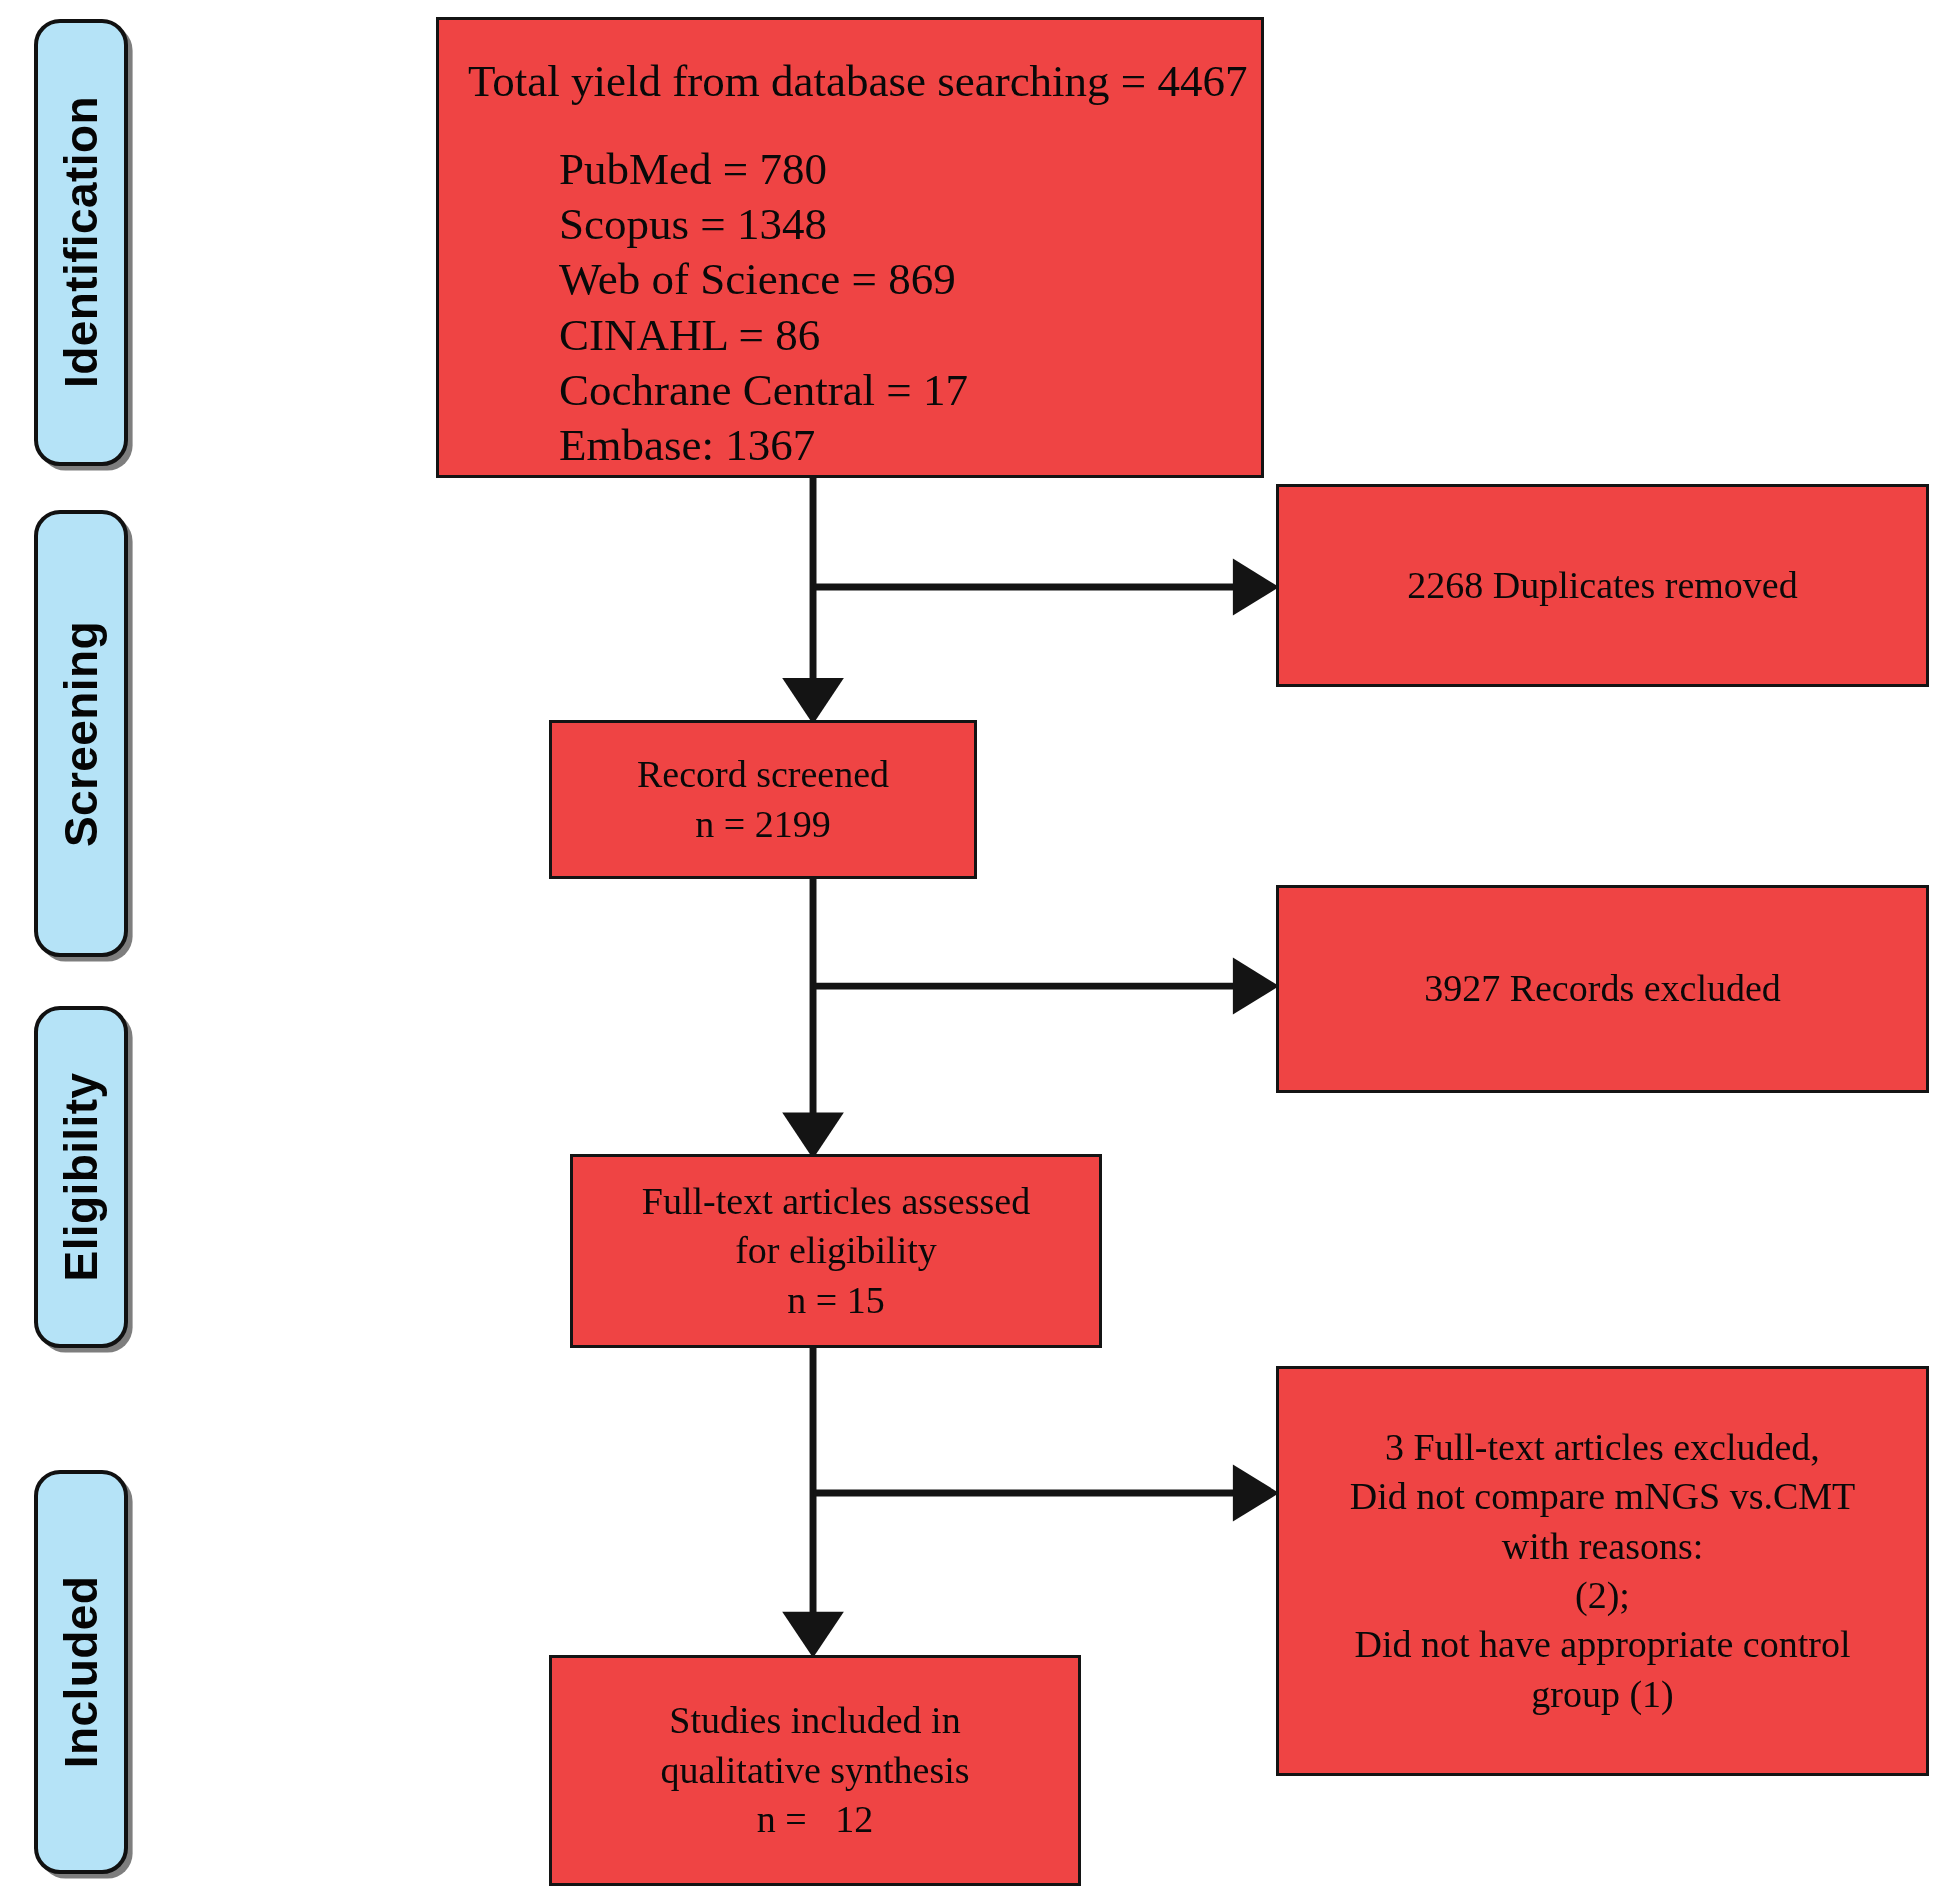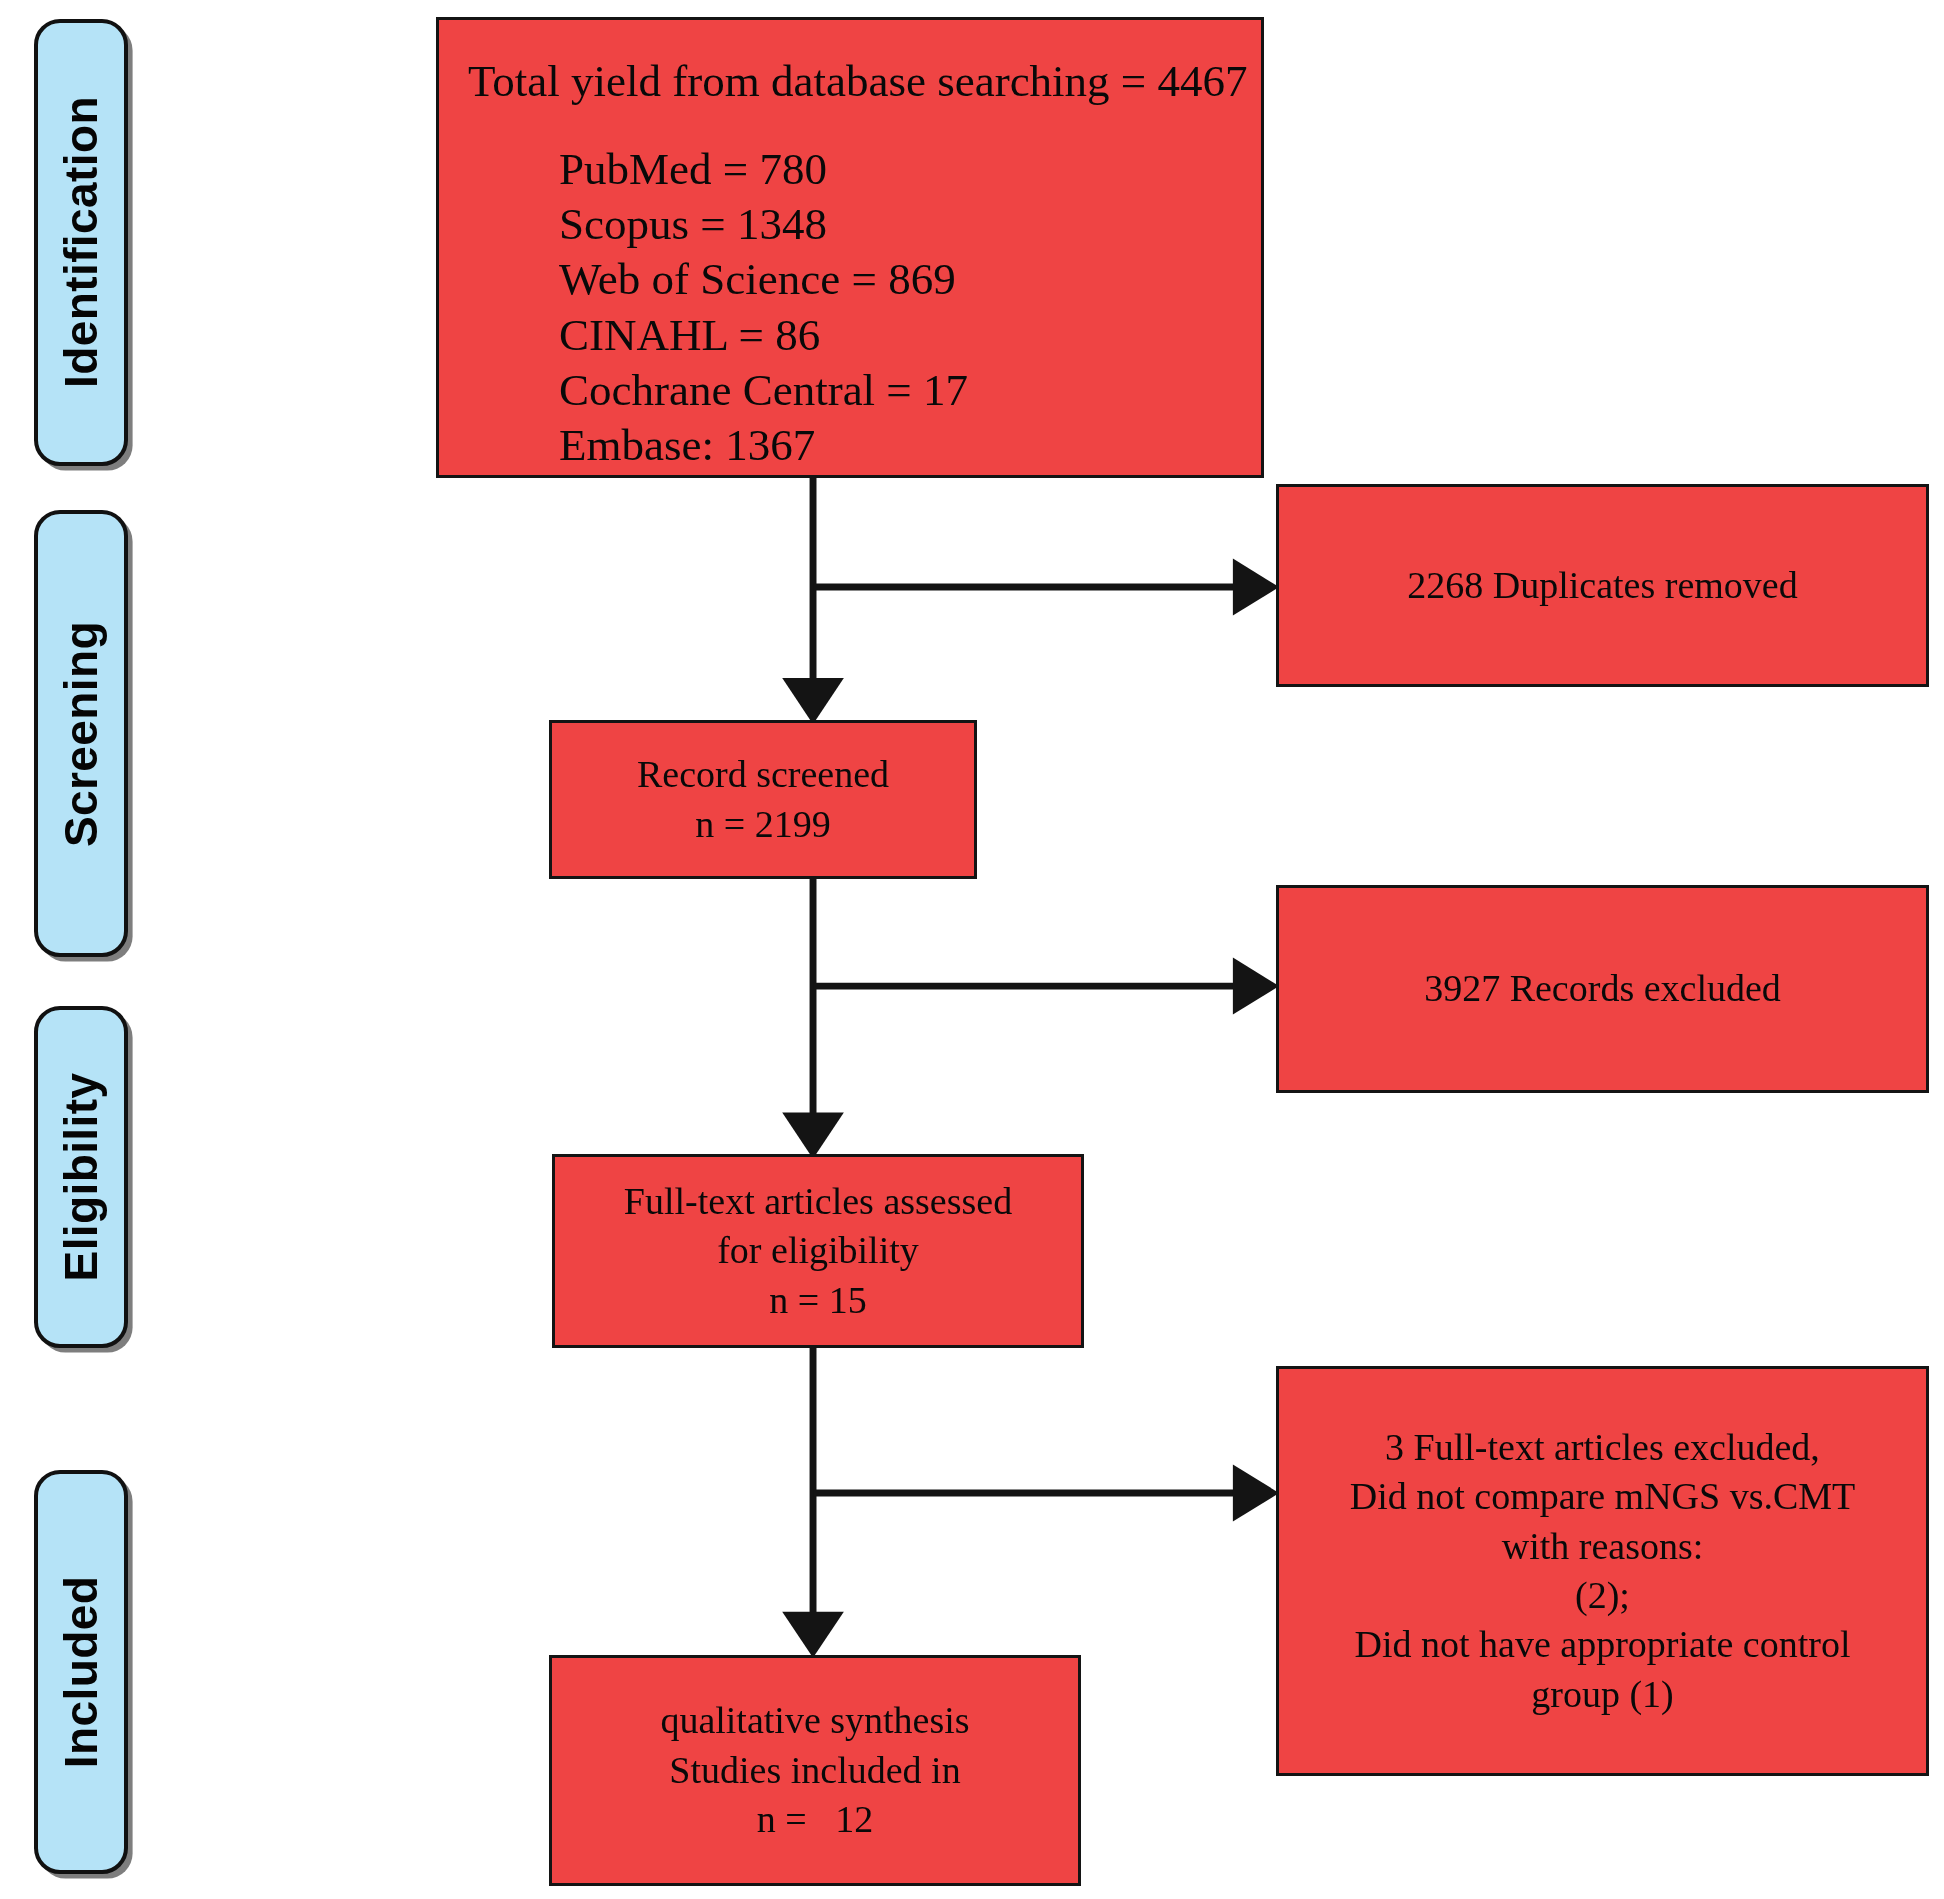--- a/index.html
+++ b/index.html
@@ -164,7 +164,7 @@
     <div class="box-line">3927 Records excluded</div>
   </div>
 
-  <div class="flow-box" style="left:552px; top:1154px; width:532px; height:194px;">
+  <div class="flow-box" style="left:570px; top:1154px; width:532px; height:194px;">
     <div class="box-line">Full-text articles assessed</div>
     <div class="box-line">for eligibility</div>
     <div class="box-line">n = 15</div>

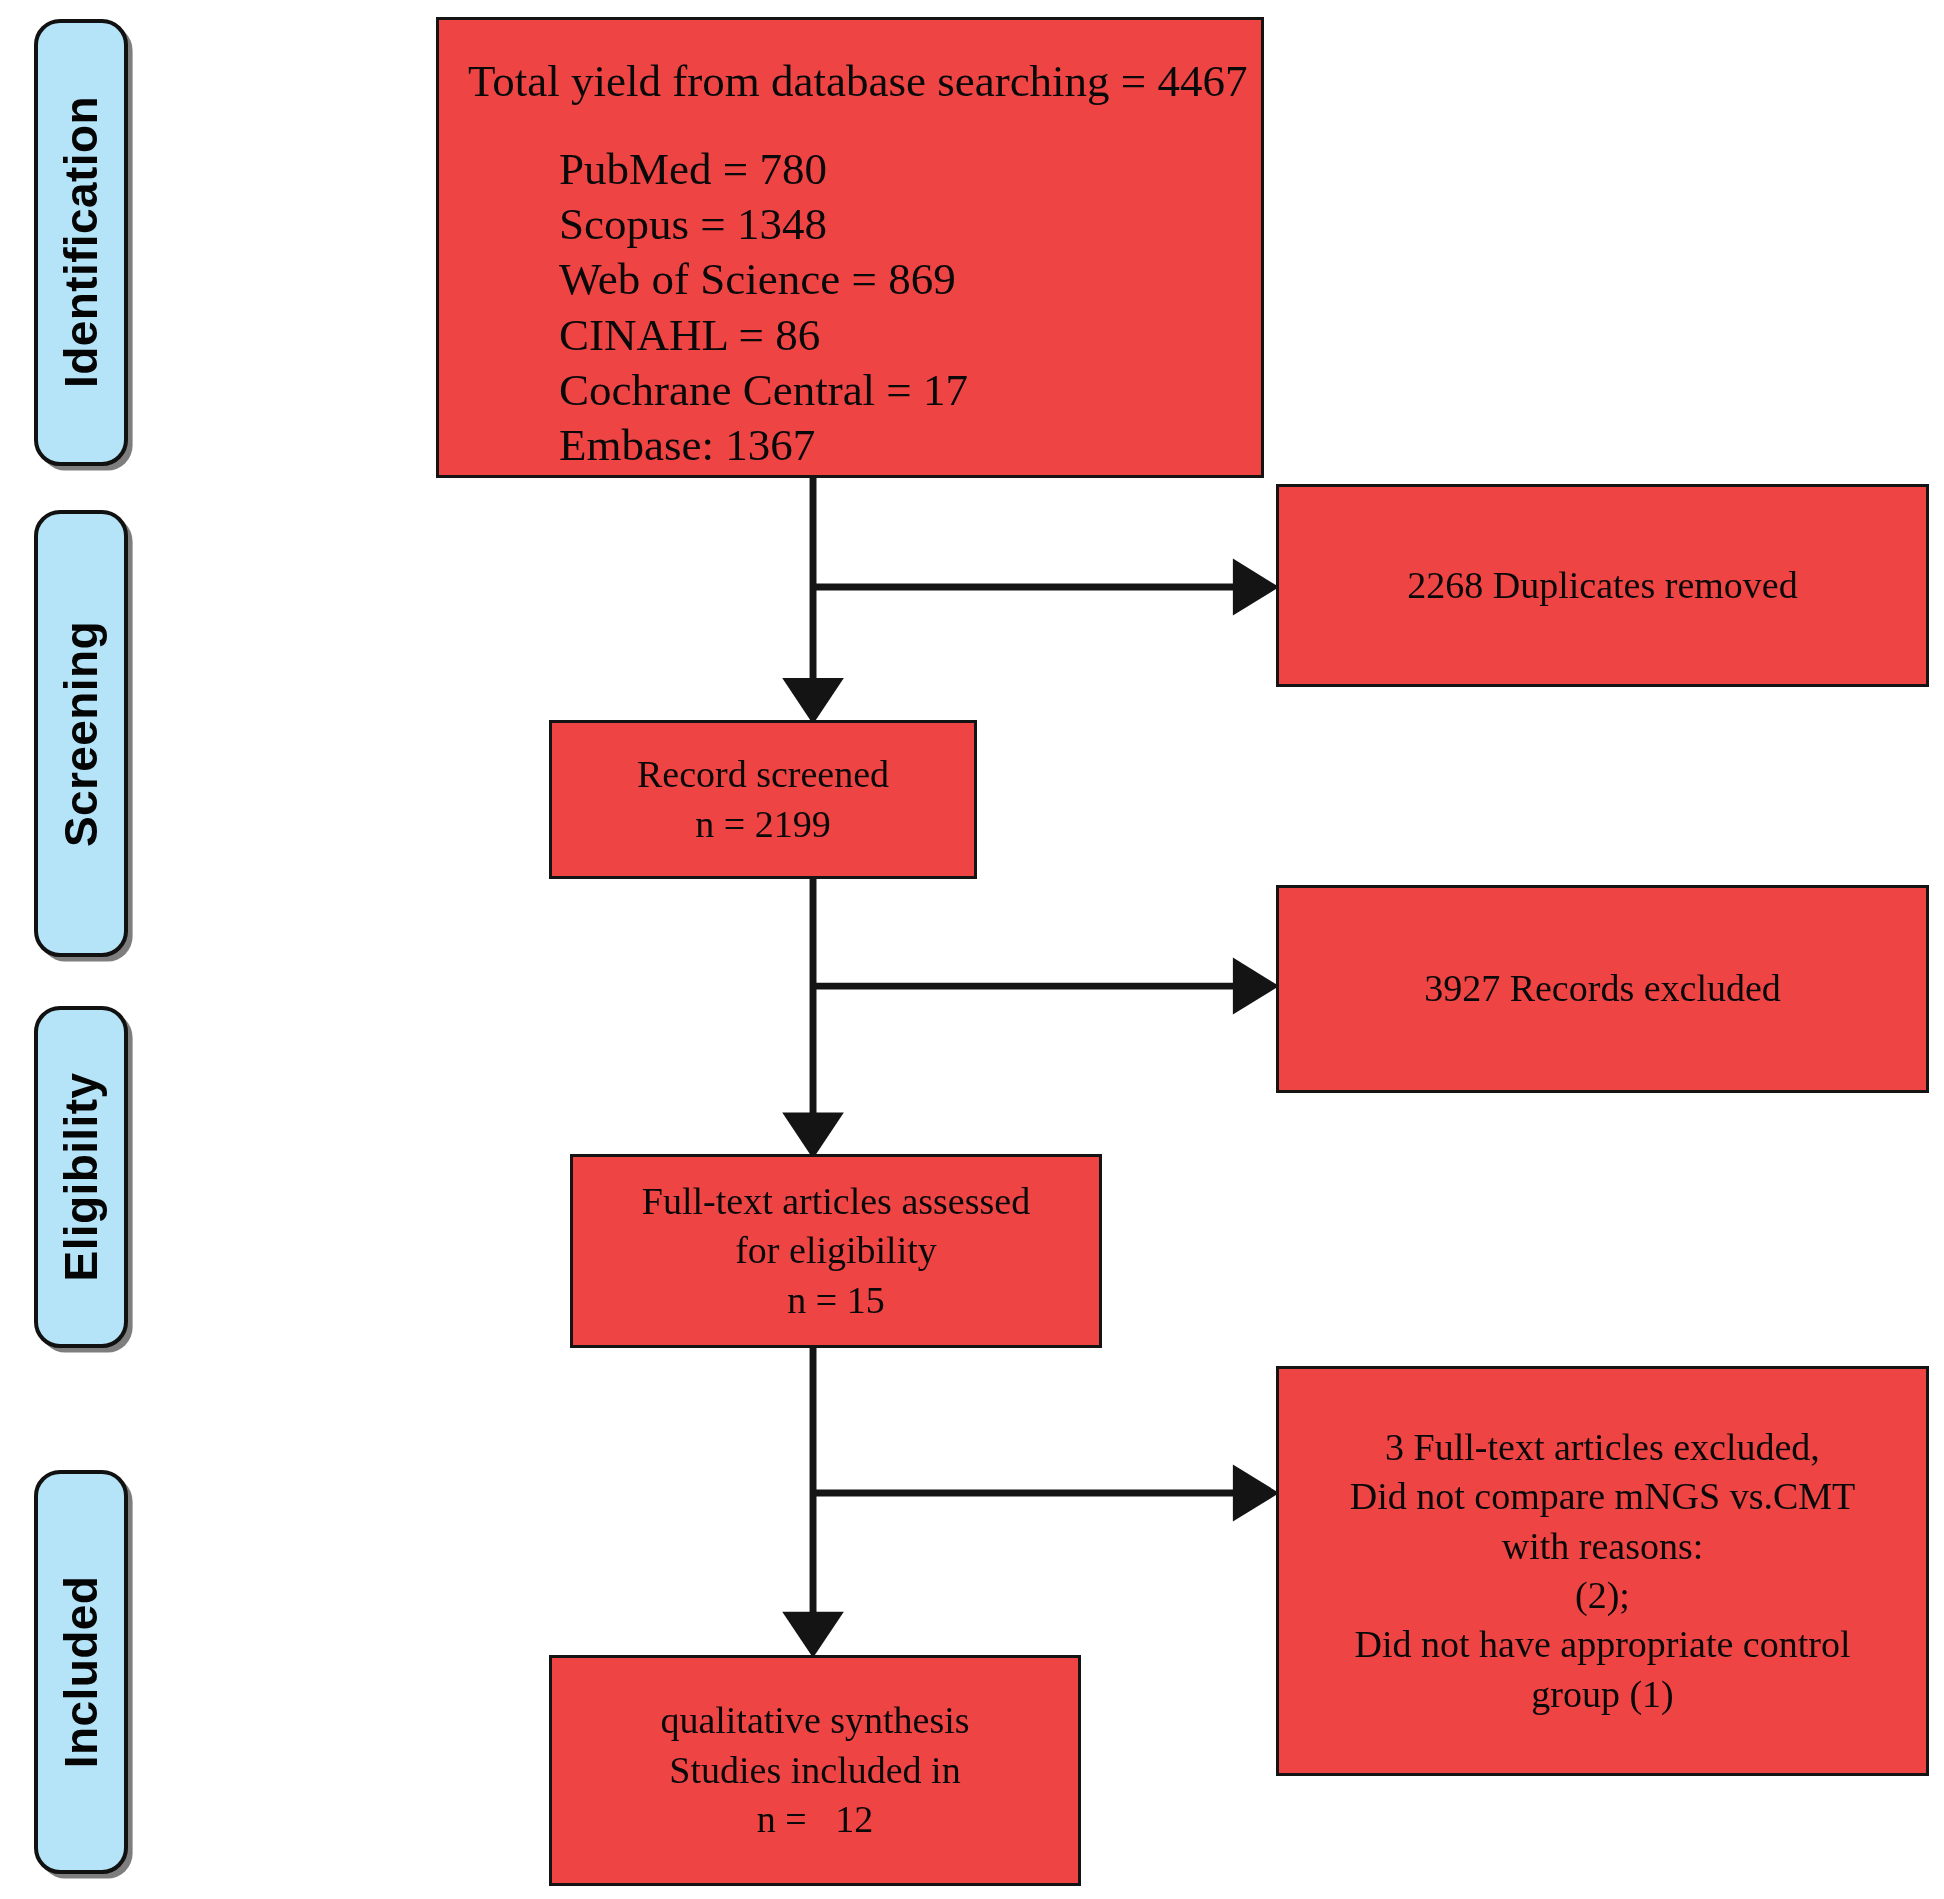--- a/index.html
+++ b/index.html
@@ -180,8 +180,8 @@
   </div>
 
   <div class="flow-box" style="left:549px; top:1655px; width:532px; height:231px;">
+    <div class="box-line">Studies included in</div>
     <div class="box-line">qualitative synthesis</div>
-    <div class="box-line">Studies included in</div>
     <div class="box-line">n =   12</div>
   </div>
 

